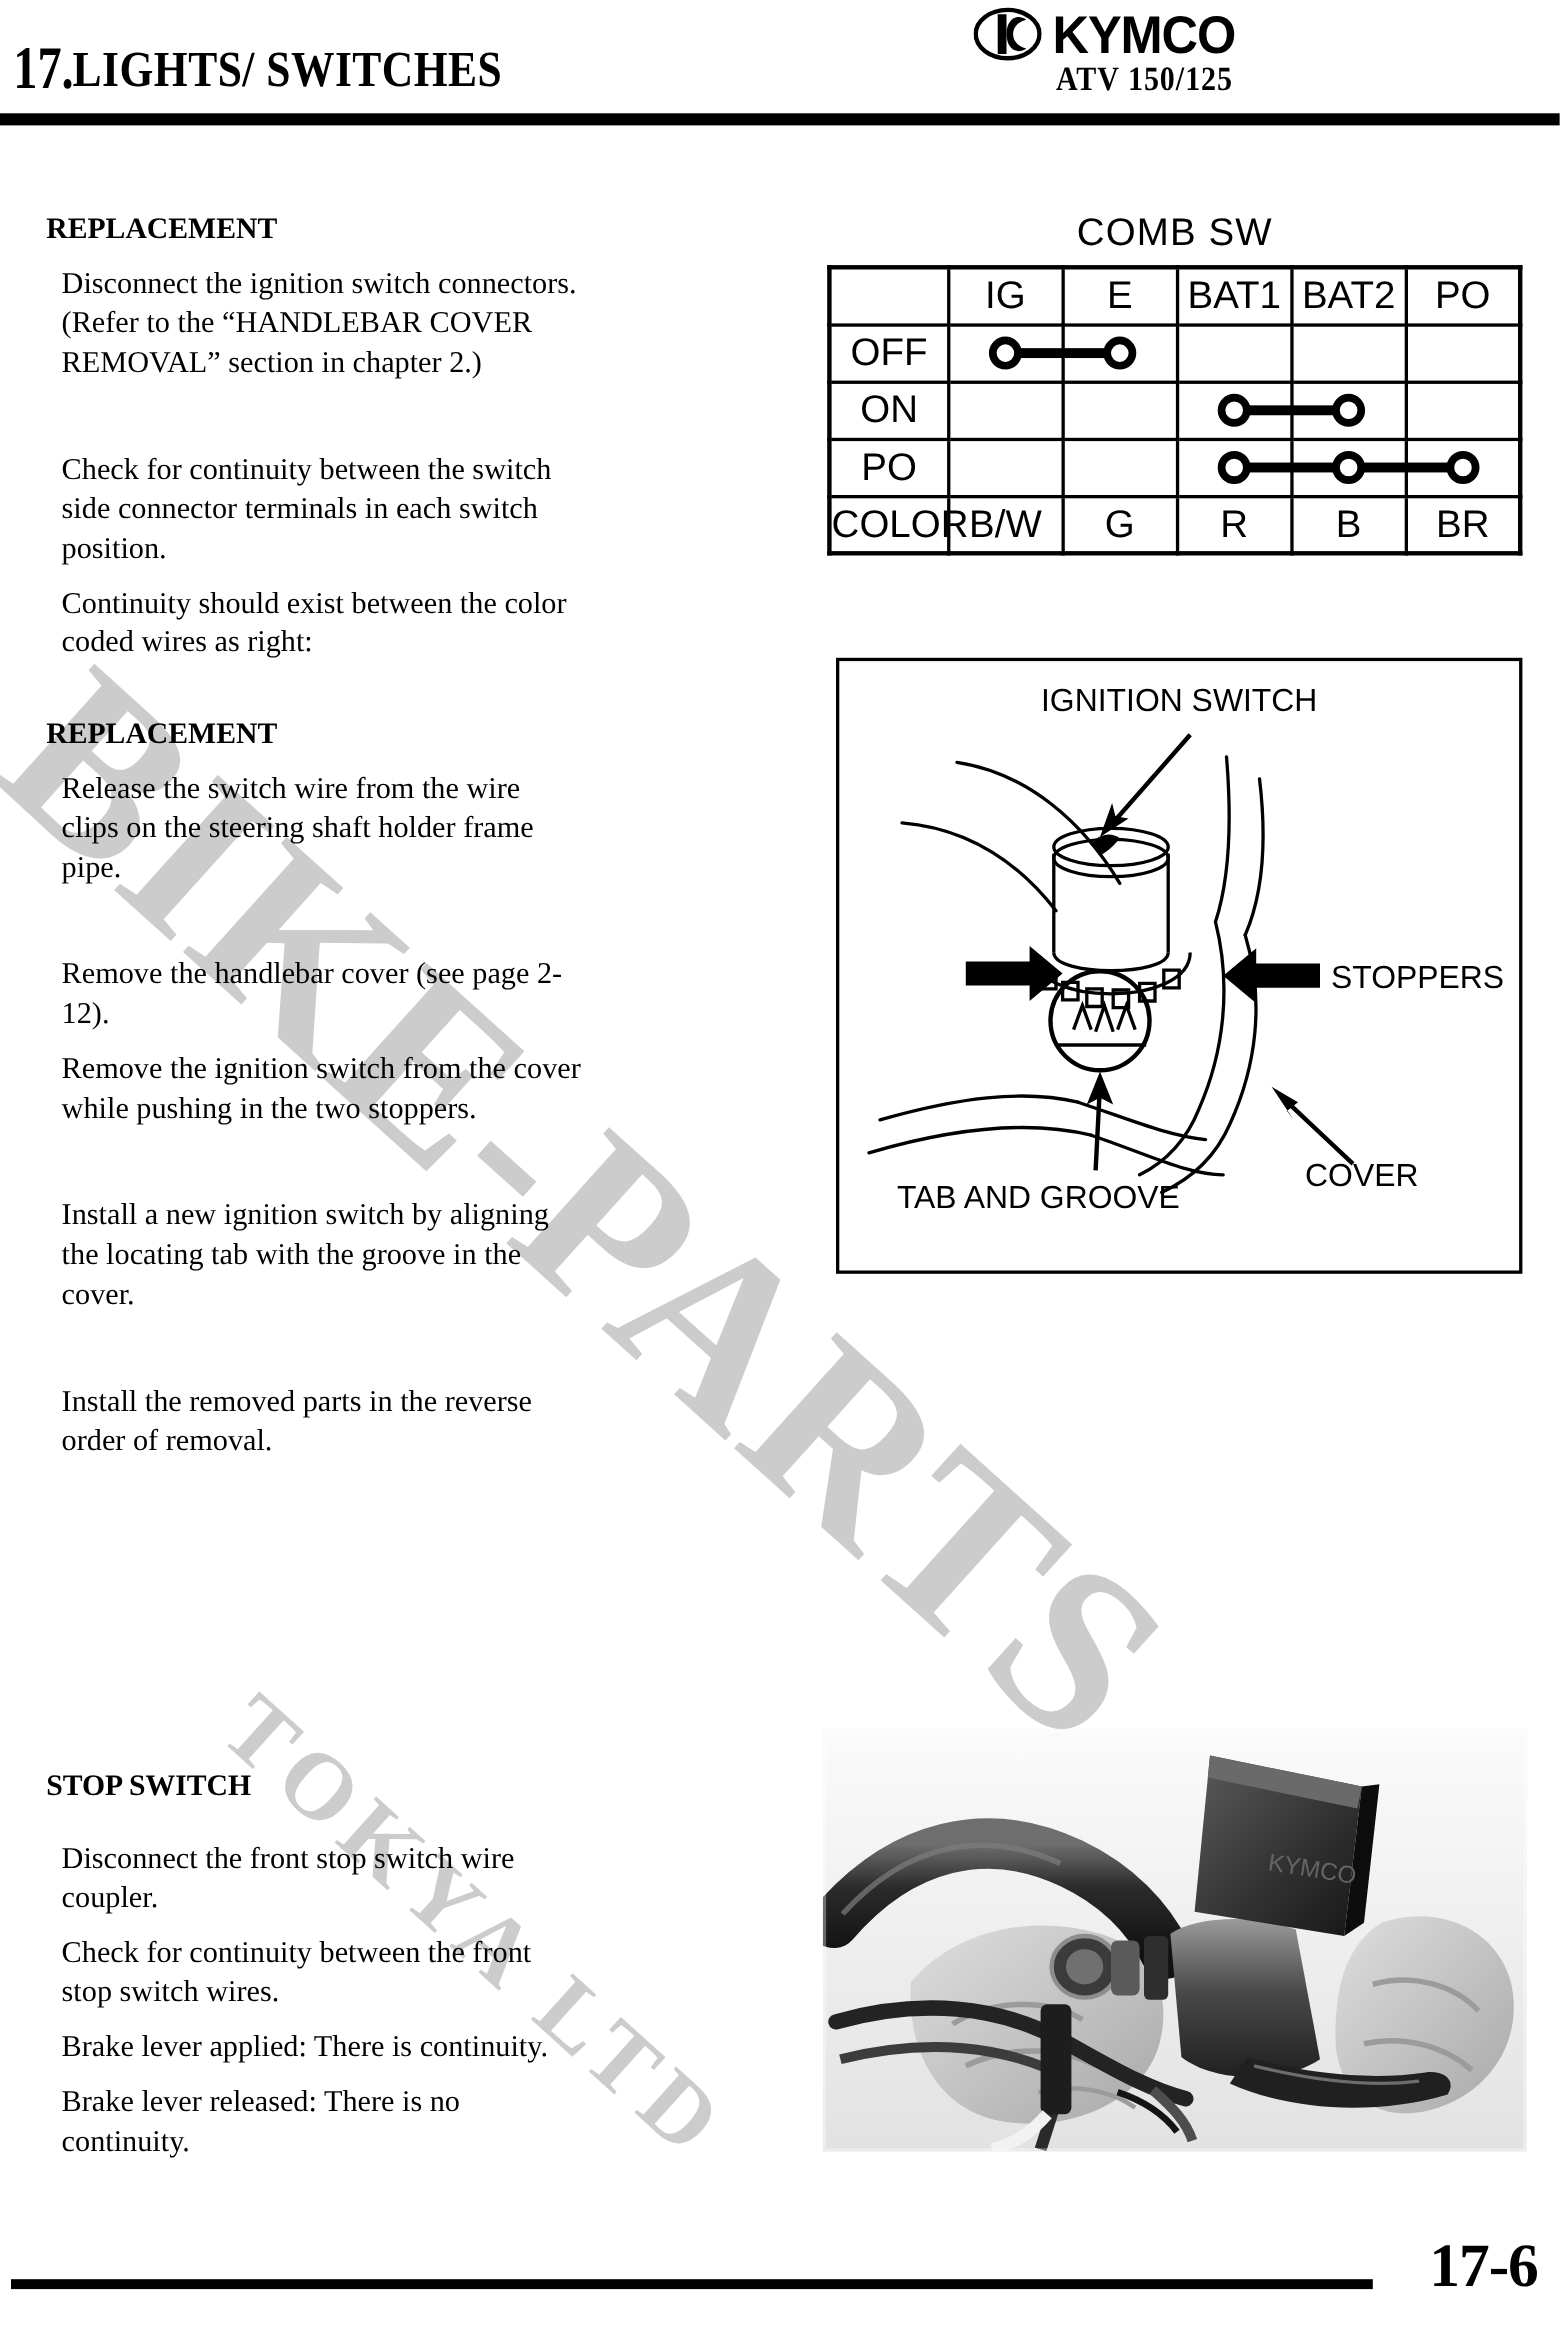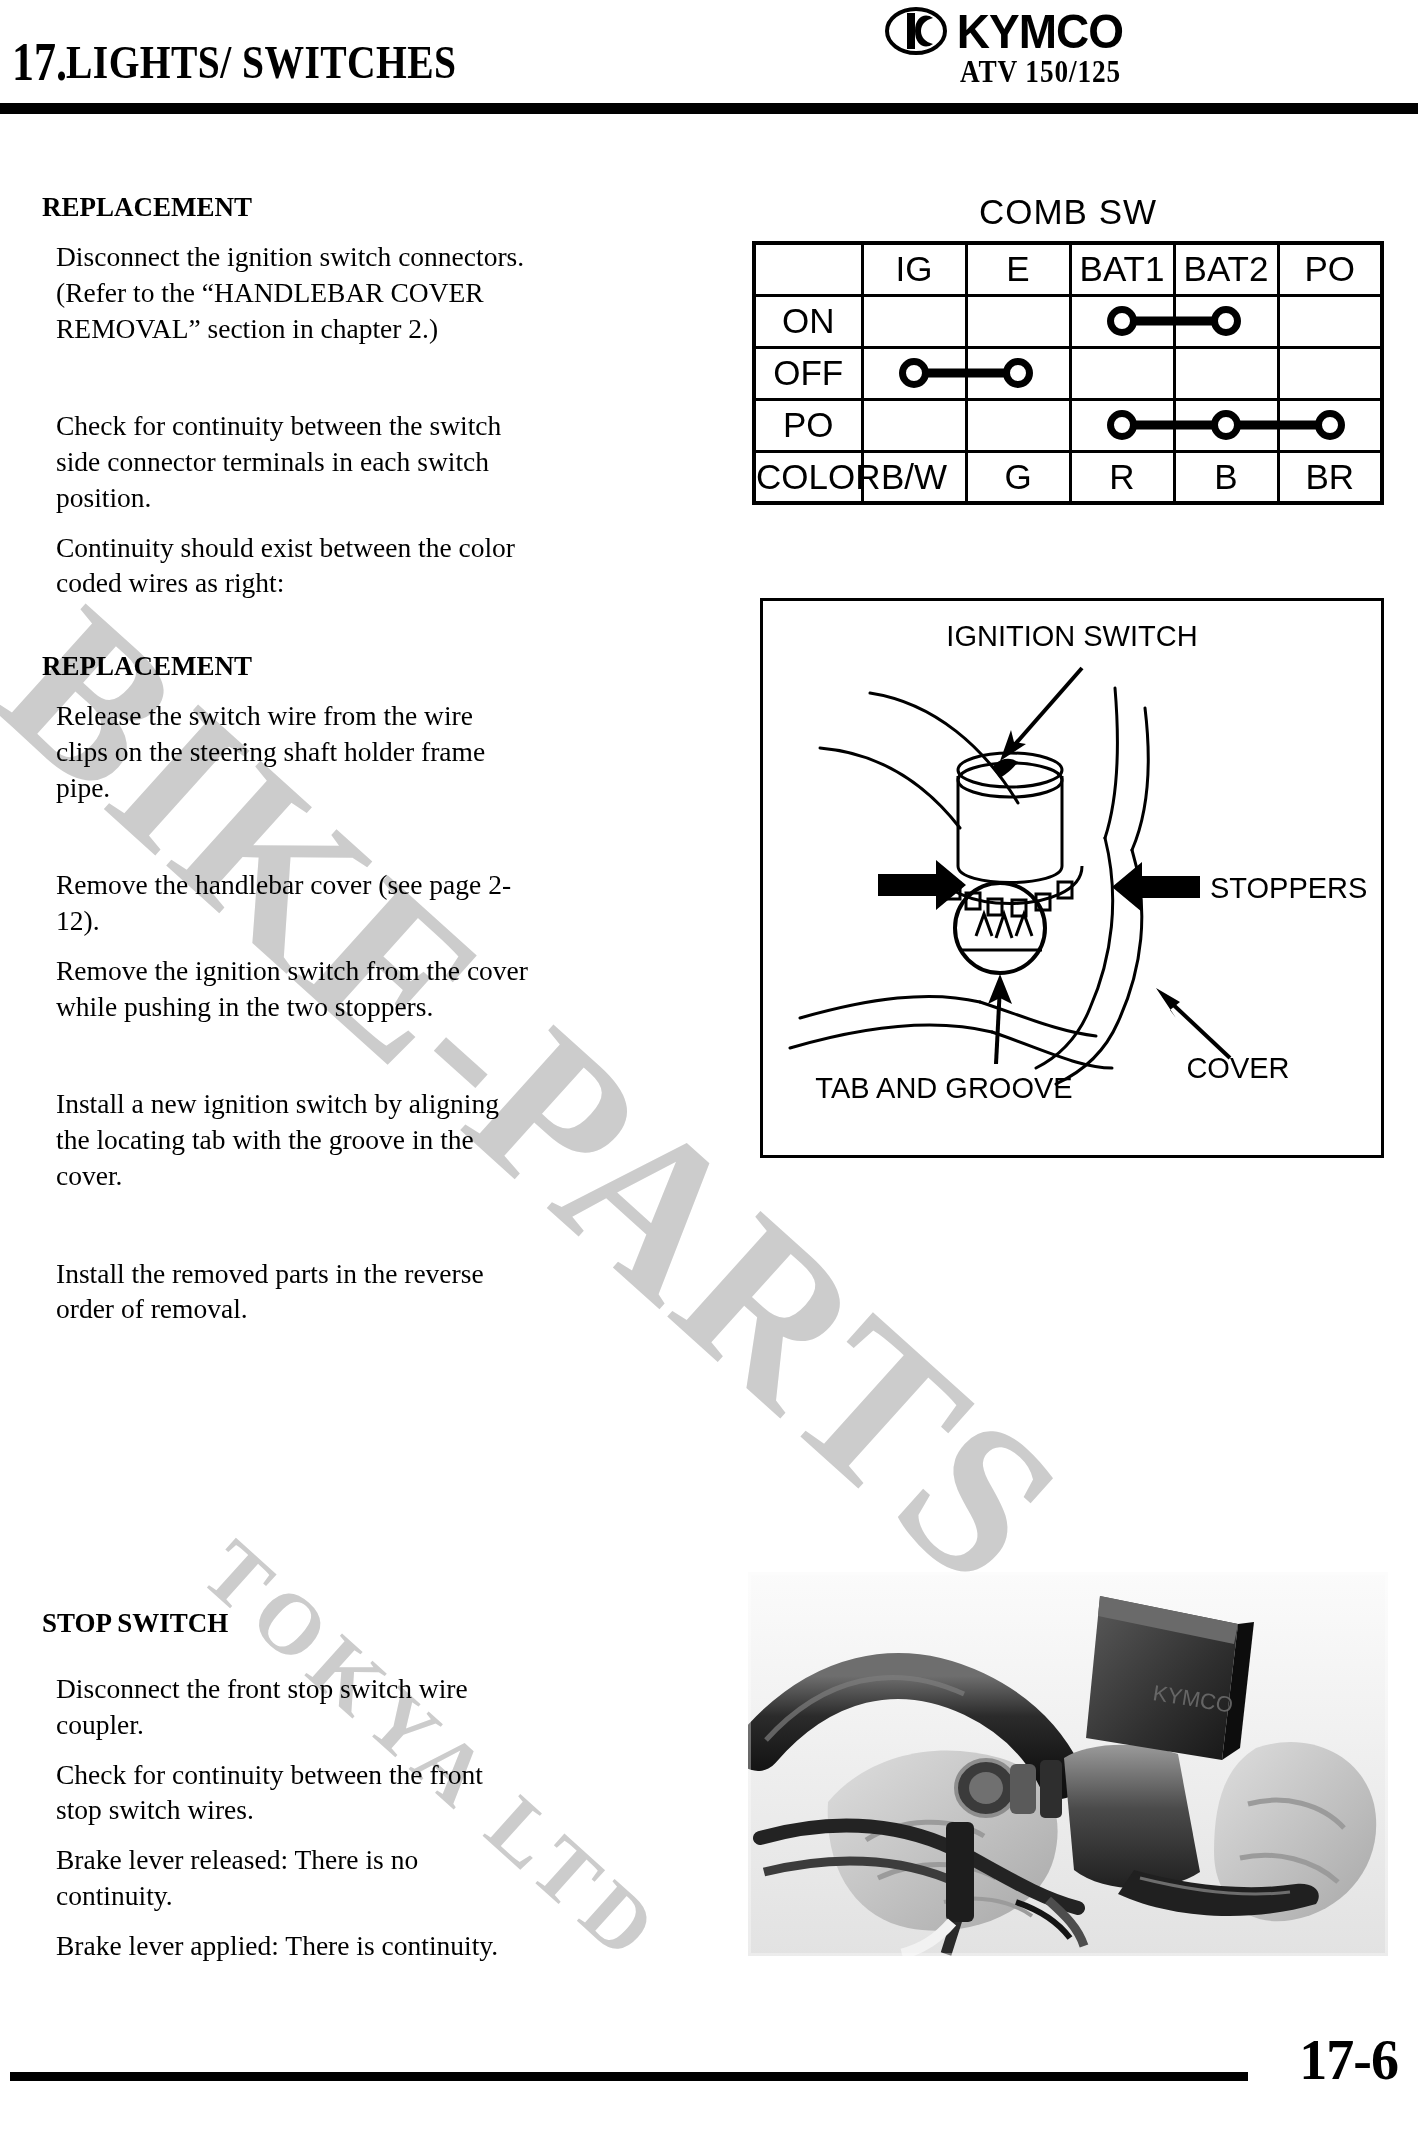--- a/index.html
+++ b/index.html
@@ -295,9 +295,7 @@
           <th>PO</th>
         </tr>
         <tr>
-          <td class="col-label">ON</td>
-          <td></td>
-          <td></td>
+          <td class="col-label">OFF</td>
           <td>
             <div class="bar-right"></div>
             <div class="node"></div>
@@ -305,10 +303,14 @@
           <td>
             <div class="node"></div>
           </td>
+          <td></td>
+          <td></td>
           <td></td>
         </tr>
         <tr>
-          <td class="col-label">OFF</td>
+          <td class="col-label">ON</td>
+          <td></td>
+          <td></td>
           <td>
             <div class="bar-right"></div>
             <div class="node"></div>
@@ -316,8 +318,6 @@
           <td>
             <div class="node"></div>
           </td>
-          <td></td>
-          <td></td>
           <td></td>
         </tr>
         <tr>

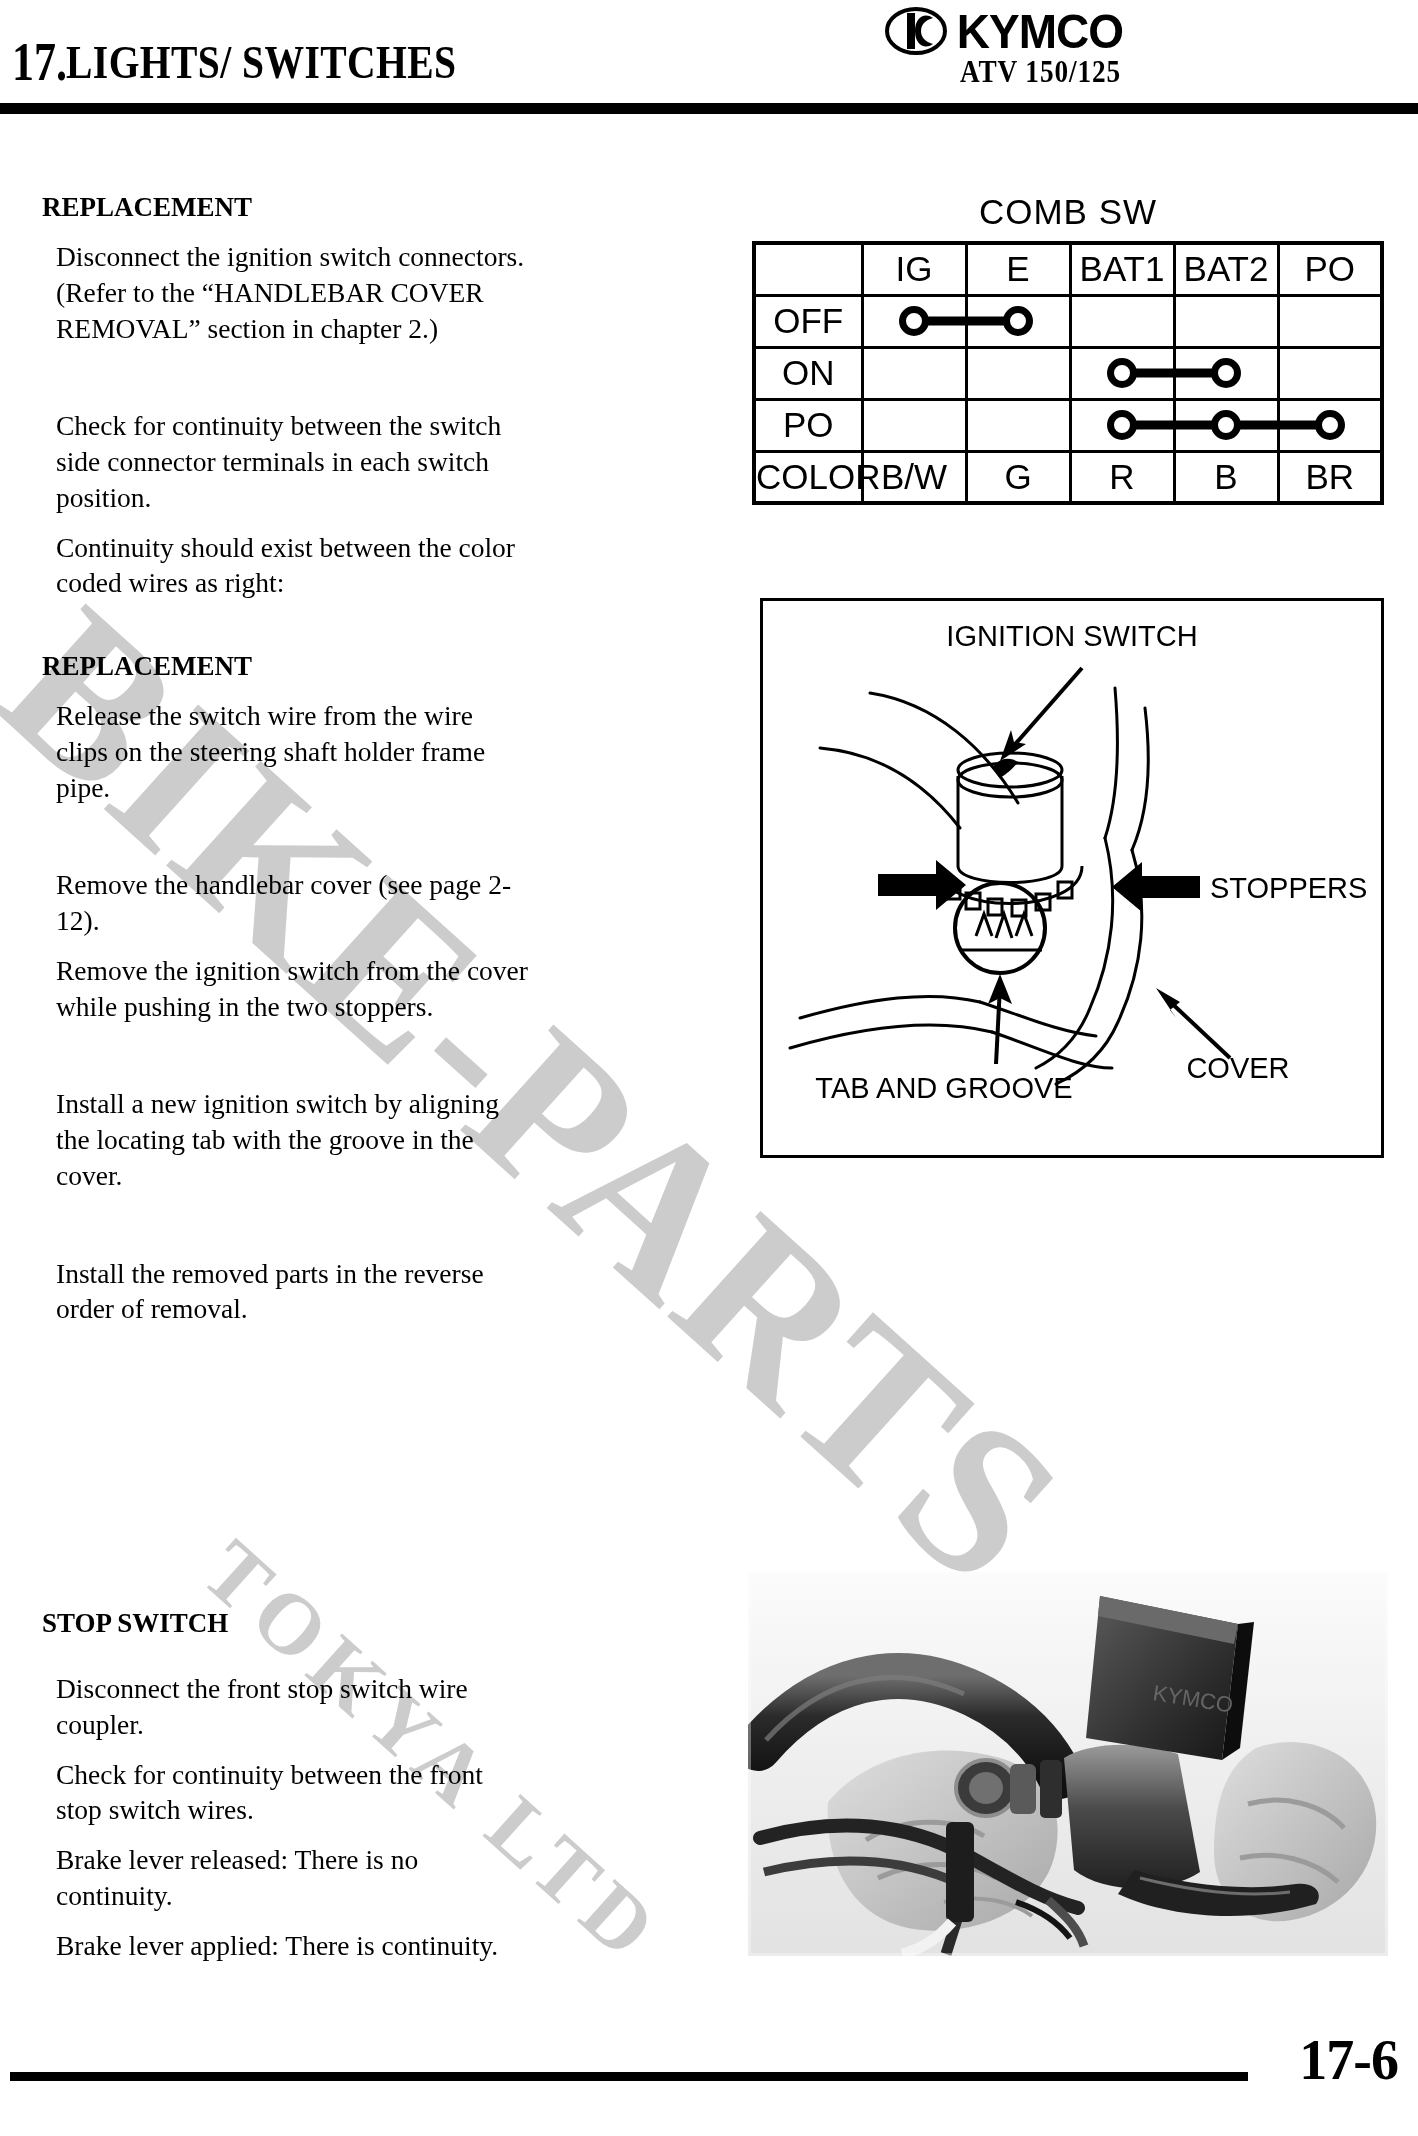--- a/index.html
+++ b/index.html
@@ -415,8 +415,8 @@
   <div class="gap-sm"></div>
   <p class="para">Disconnect the front stop switch wire coupler.</p>
   <p class="para">Check for continuity between the front stop switch wires.</p>
+  <p class="para">Brake lever applied: There is continuity.</p>
   <p class="para">Brake lever released: There is no continuity.</p>
-  <p class="para">Brake lever applied: There is continuity.</p>
 </div>
 
 <div id="photo">

